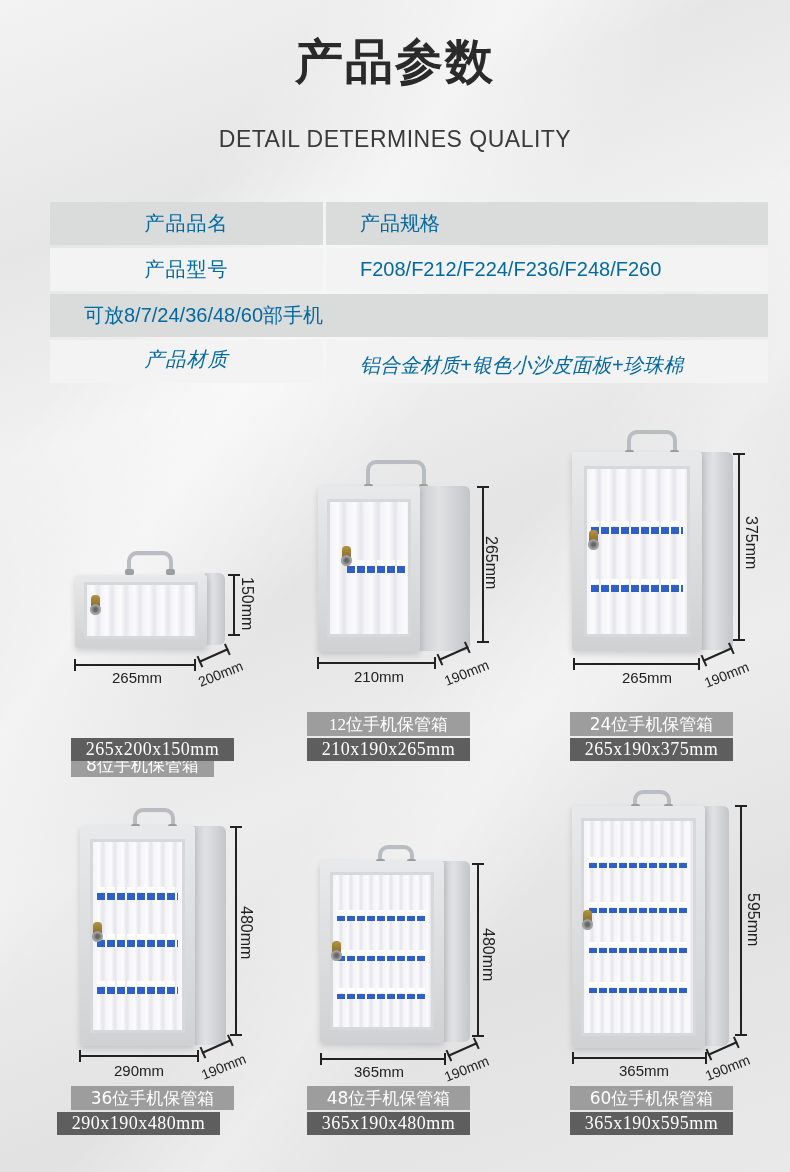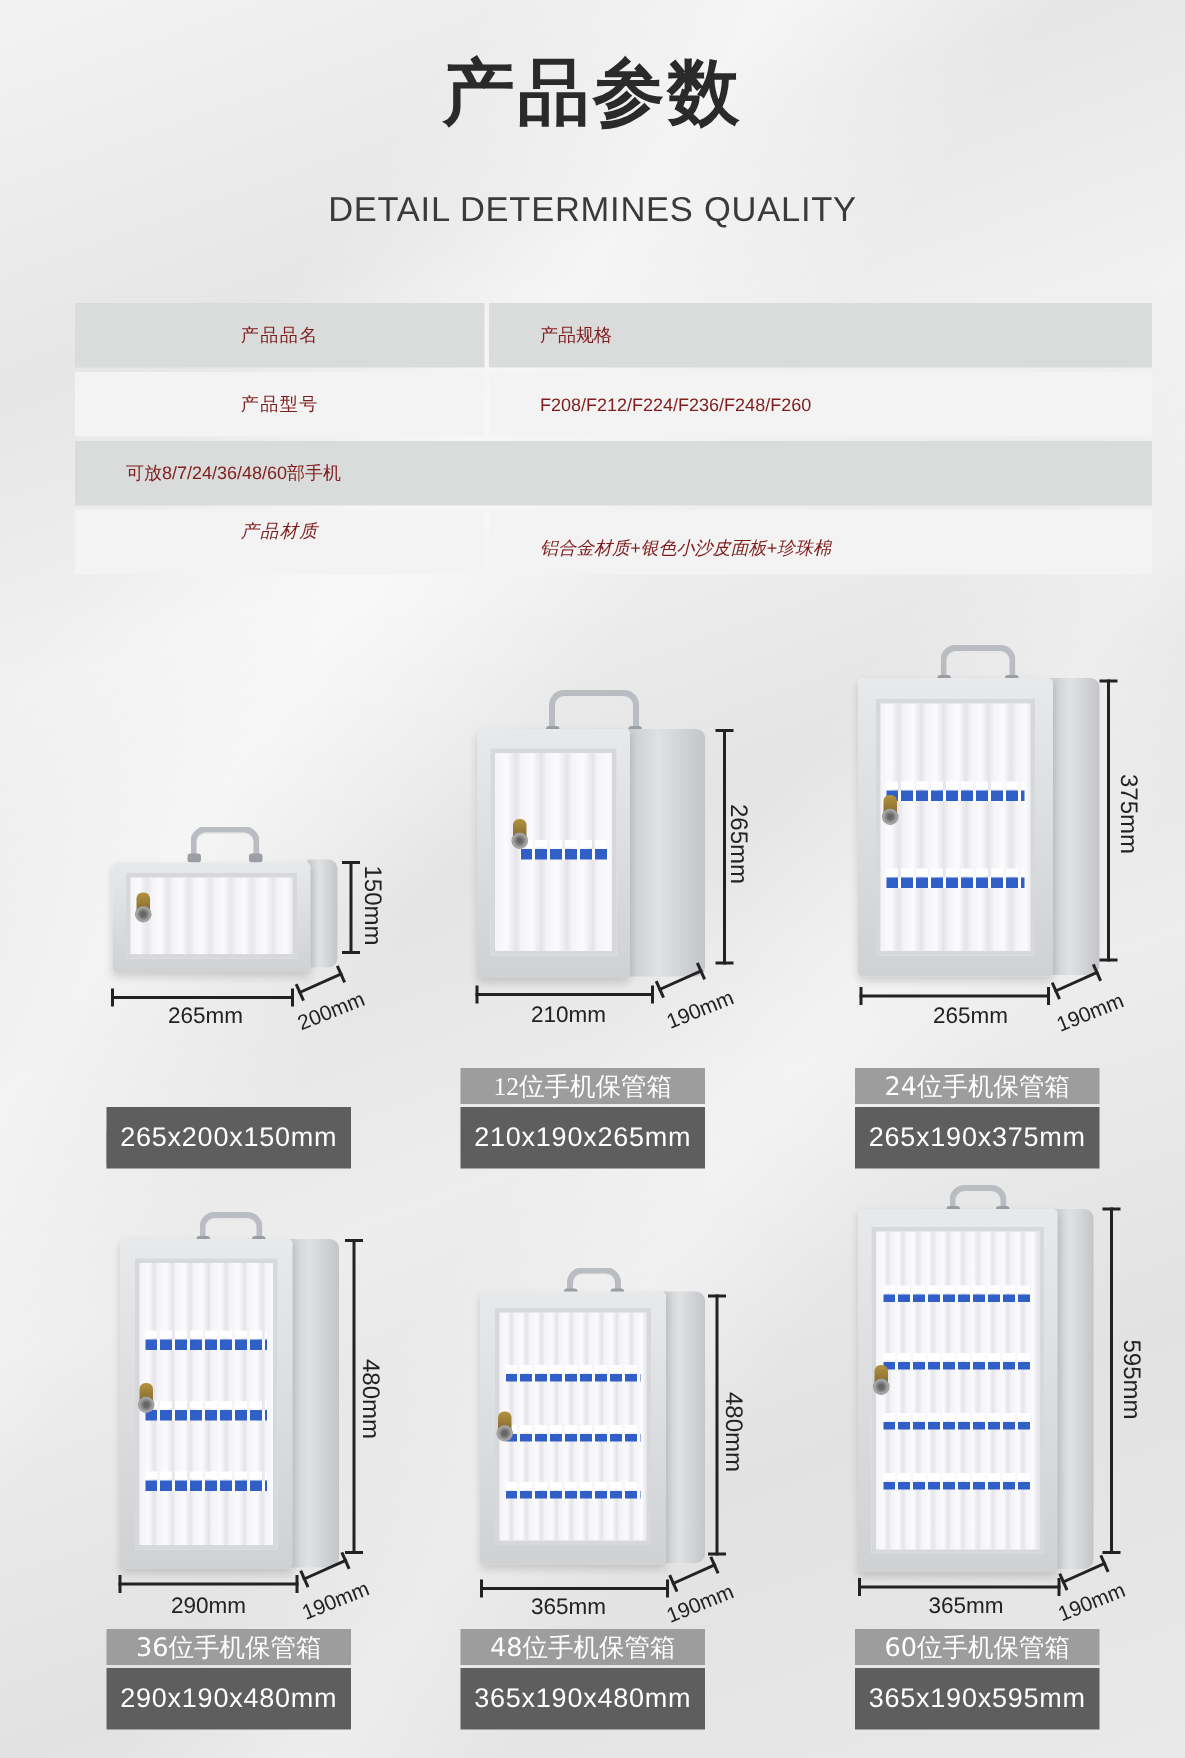--- a/index.html
+++ b/index.html
@@ -34,7 +34,7 @@
     display: flex; height: 43px; margin-bottom: 3px;
   }
   .spec-row .k, .spec-row .v {
-    display: flex; align-items: center; font-size: 12px; color: #7f1d1d;
+    display: flex; align-items: center; font-size: 20px; color: #0369a1;
   }
   .spec-row .k { width: 273px; justify-content: center; margin-right: 3px; letter-spacing: 1px; }
   .spec-row .v { flex: 1; padding-left: 34px; font-family: "Liberation Sans", "DejaVu Sans", sans-serif; }

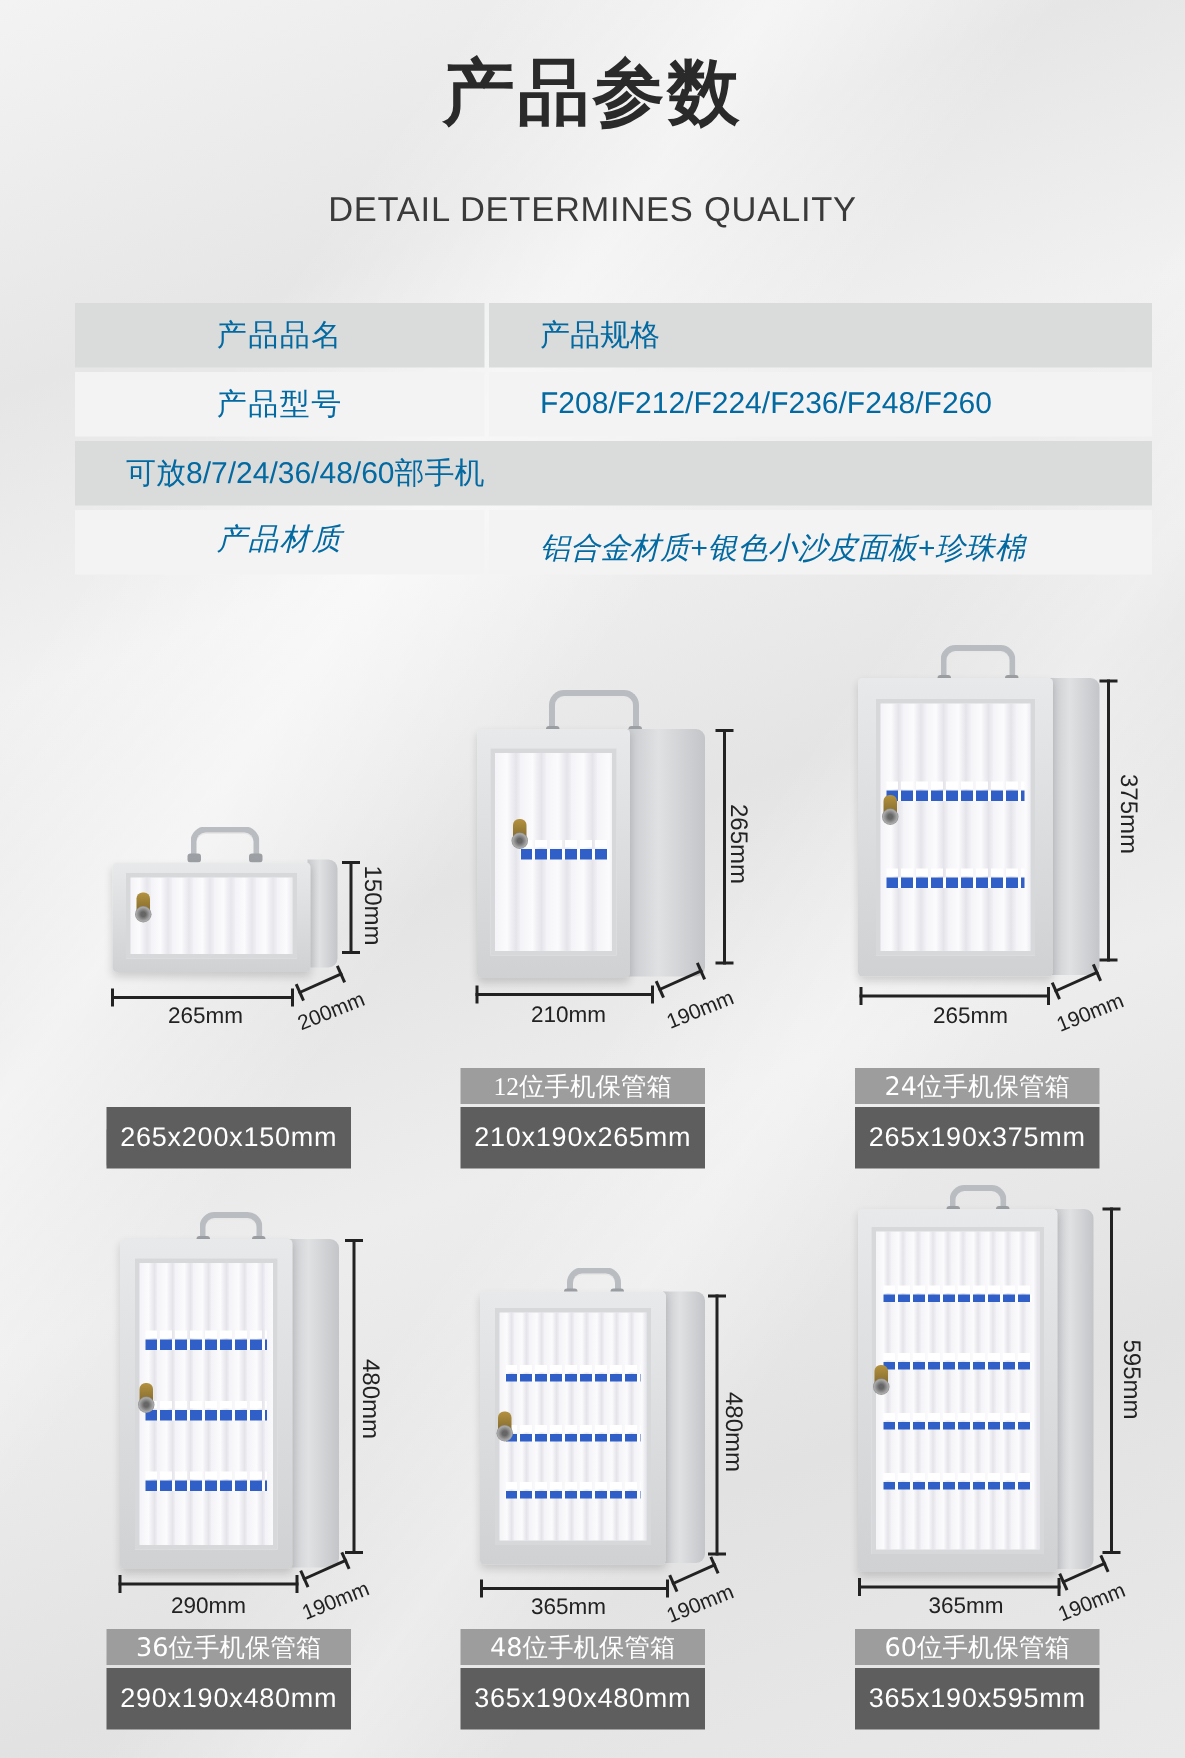--- a/index.html
+++ b/index.html
@@ -110,9 +110,9 @@
     font-size: 17px; display: flex; align-items: center; justify-content: center;
   }
   .badge-size {
-    position: absolute; height: 41px; background: #5e5e5e; color: #fff;
+    position: absolute; height: 23px; background: #5e5e5e; color: #fff;
     font-size: 18px; display: flex; align-items: center; justify-content: center;
-    font-family: Liberation Sans, sans-serif; letter-spacing: 0.5px;
+    font-family: Liberation Serif, serif; letter-spacing: 0.5px;
   }
 </style>
 </head>

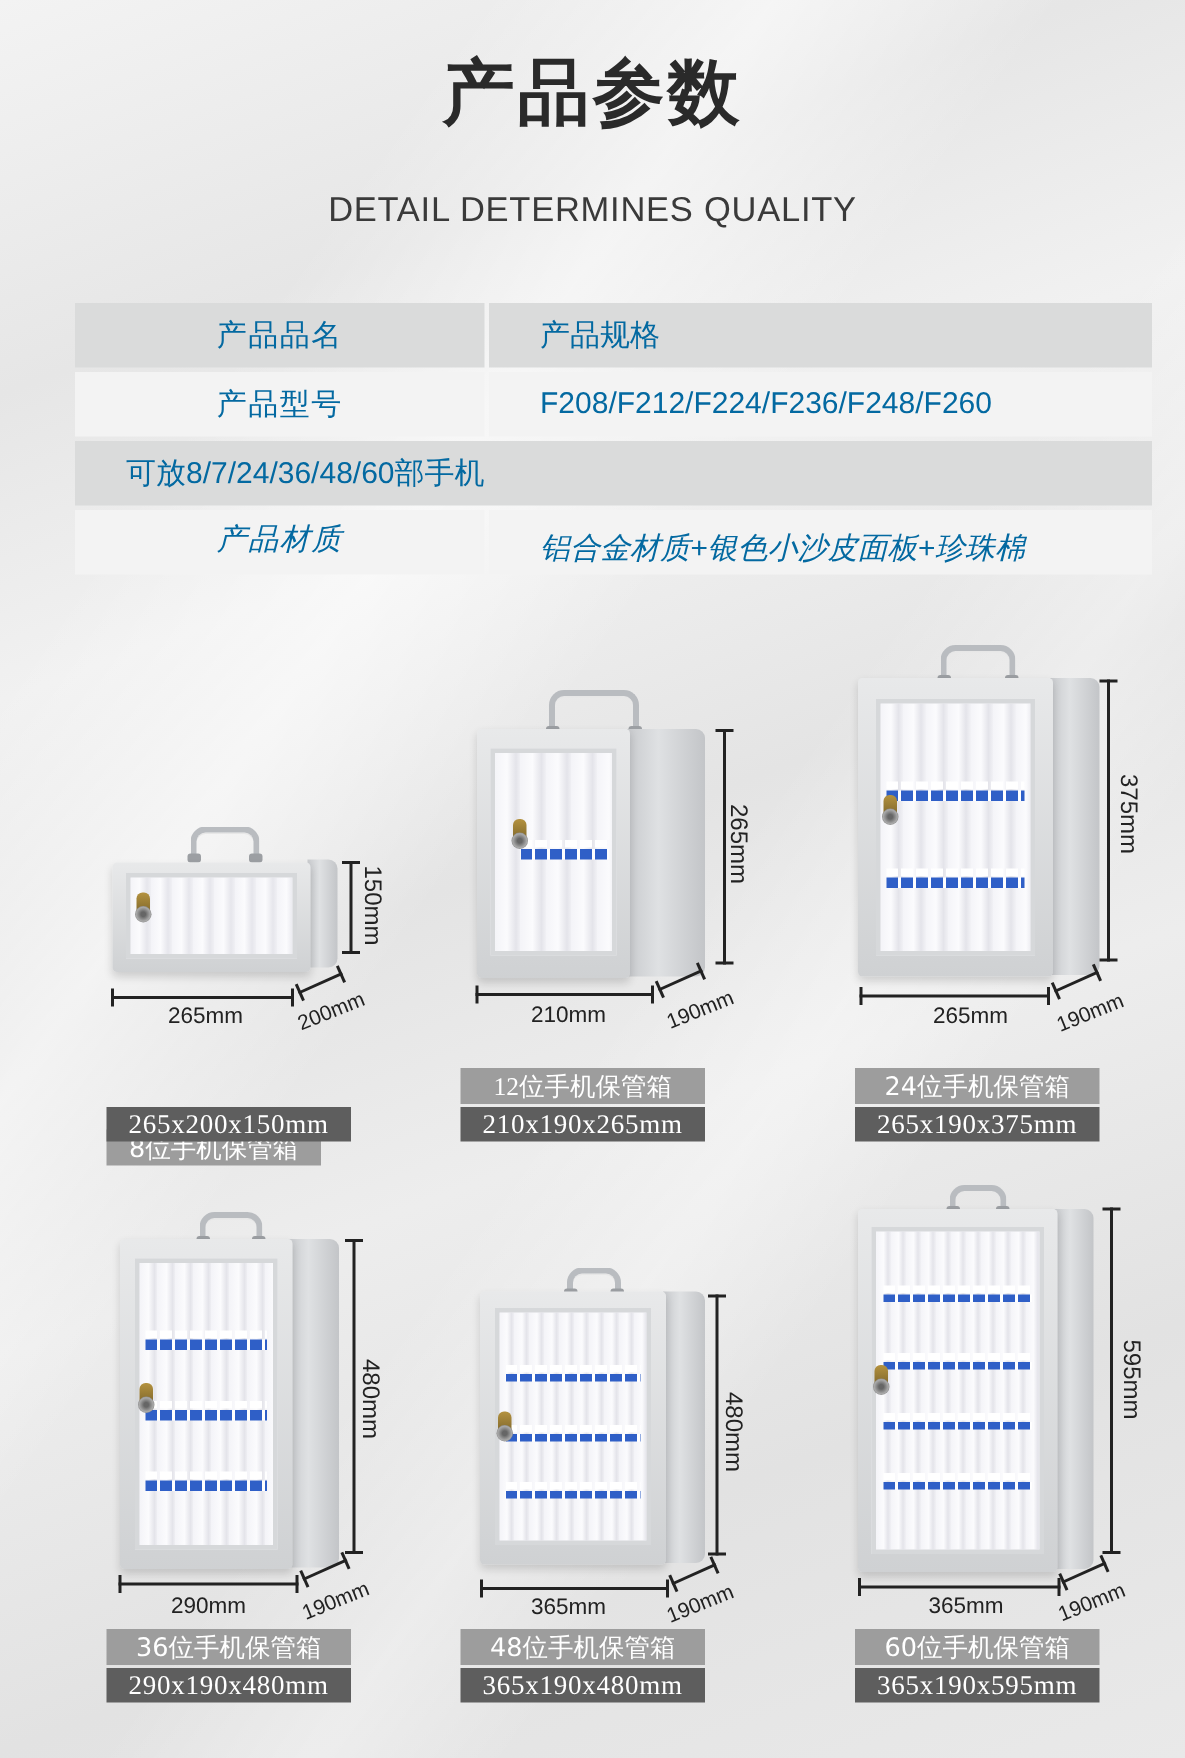--- a/index.html
+++ b/index.html
@@ -228,7 +228,7 @@
   <div class="dim-d" style="left:202px;top:1052px;width:32px;"></div>
   <div class="dim-label diag" style="left:199px;top:1068px;">190mm</div>
   <div class="badge-name" style="left:71px;top:1086px;width:163px;">36位手机保管箱</div>
-  <div class="badge-size" style="left:71px;top:1112px;width:163px;">290x190x480mm</div>
+  <div class="badge-size" style="left:57px;top:1112px;width:163px;">290x190x480mm</div>
 </div>
 
 <div class="product">

